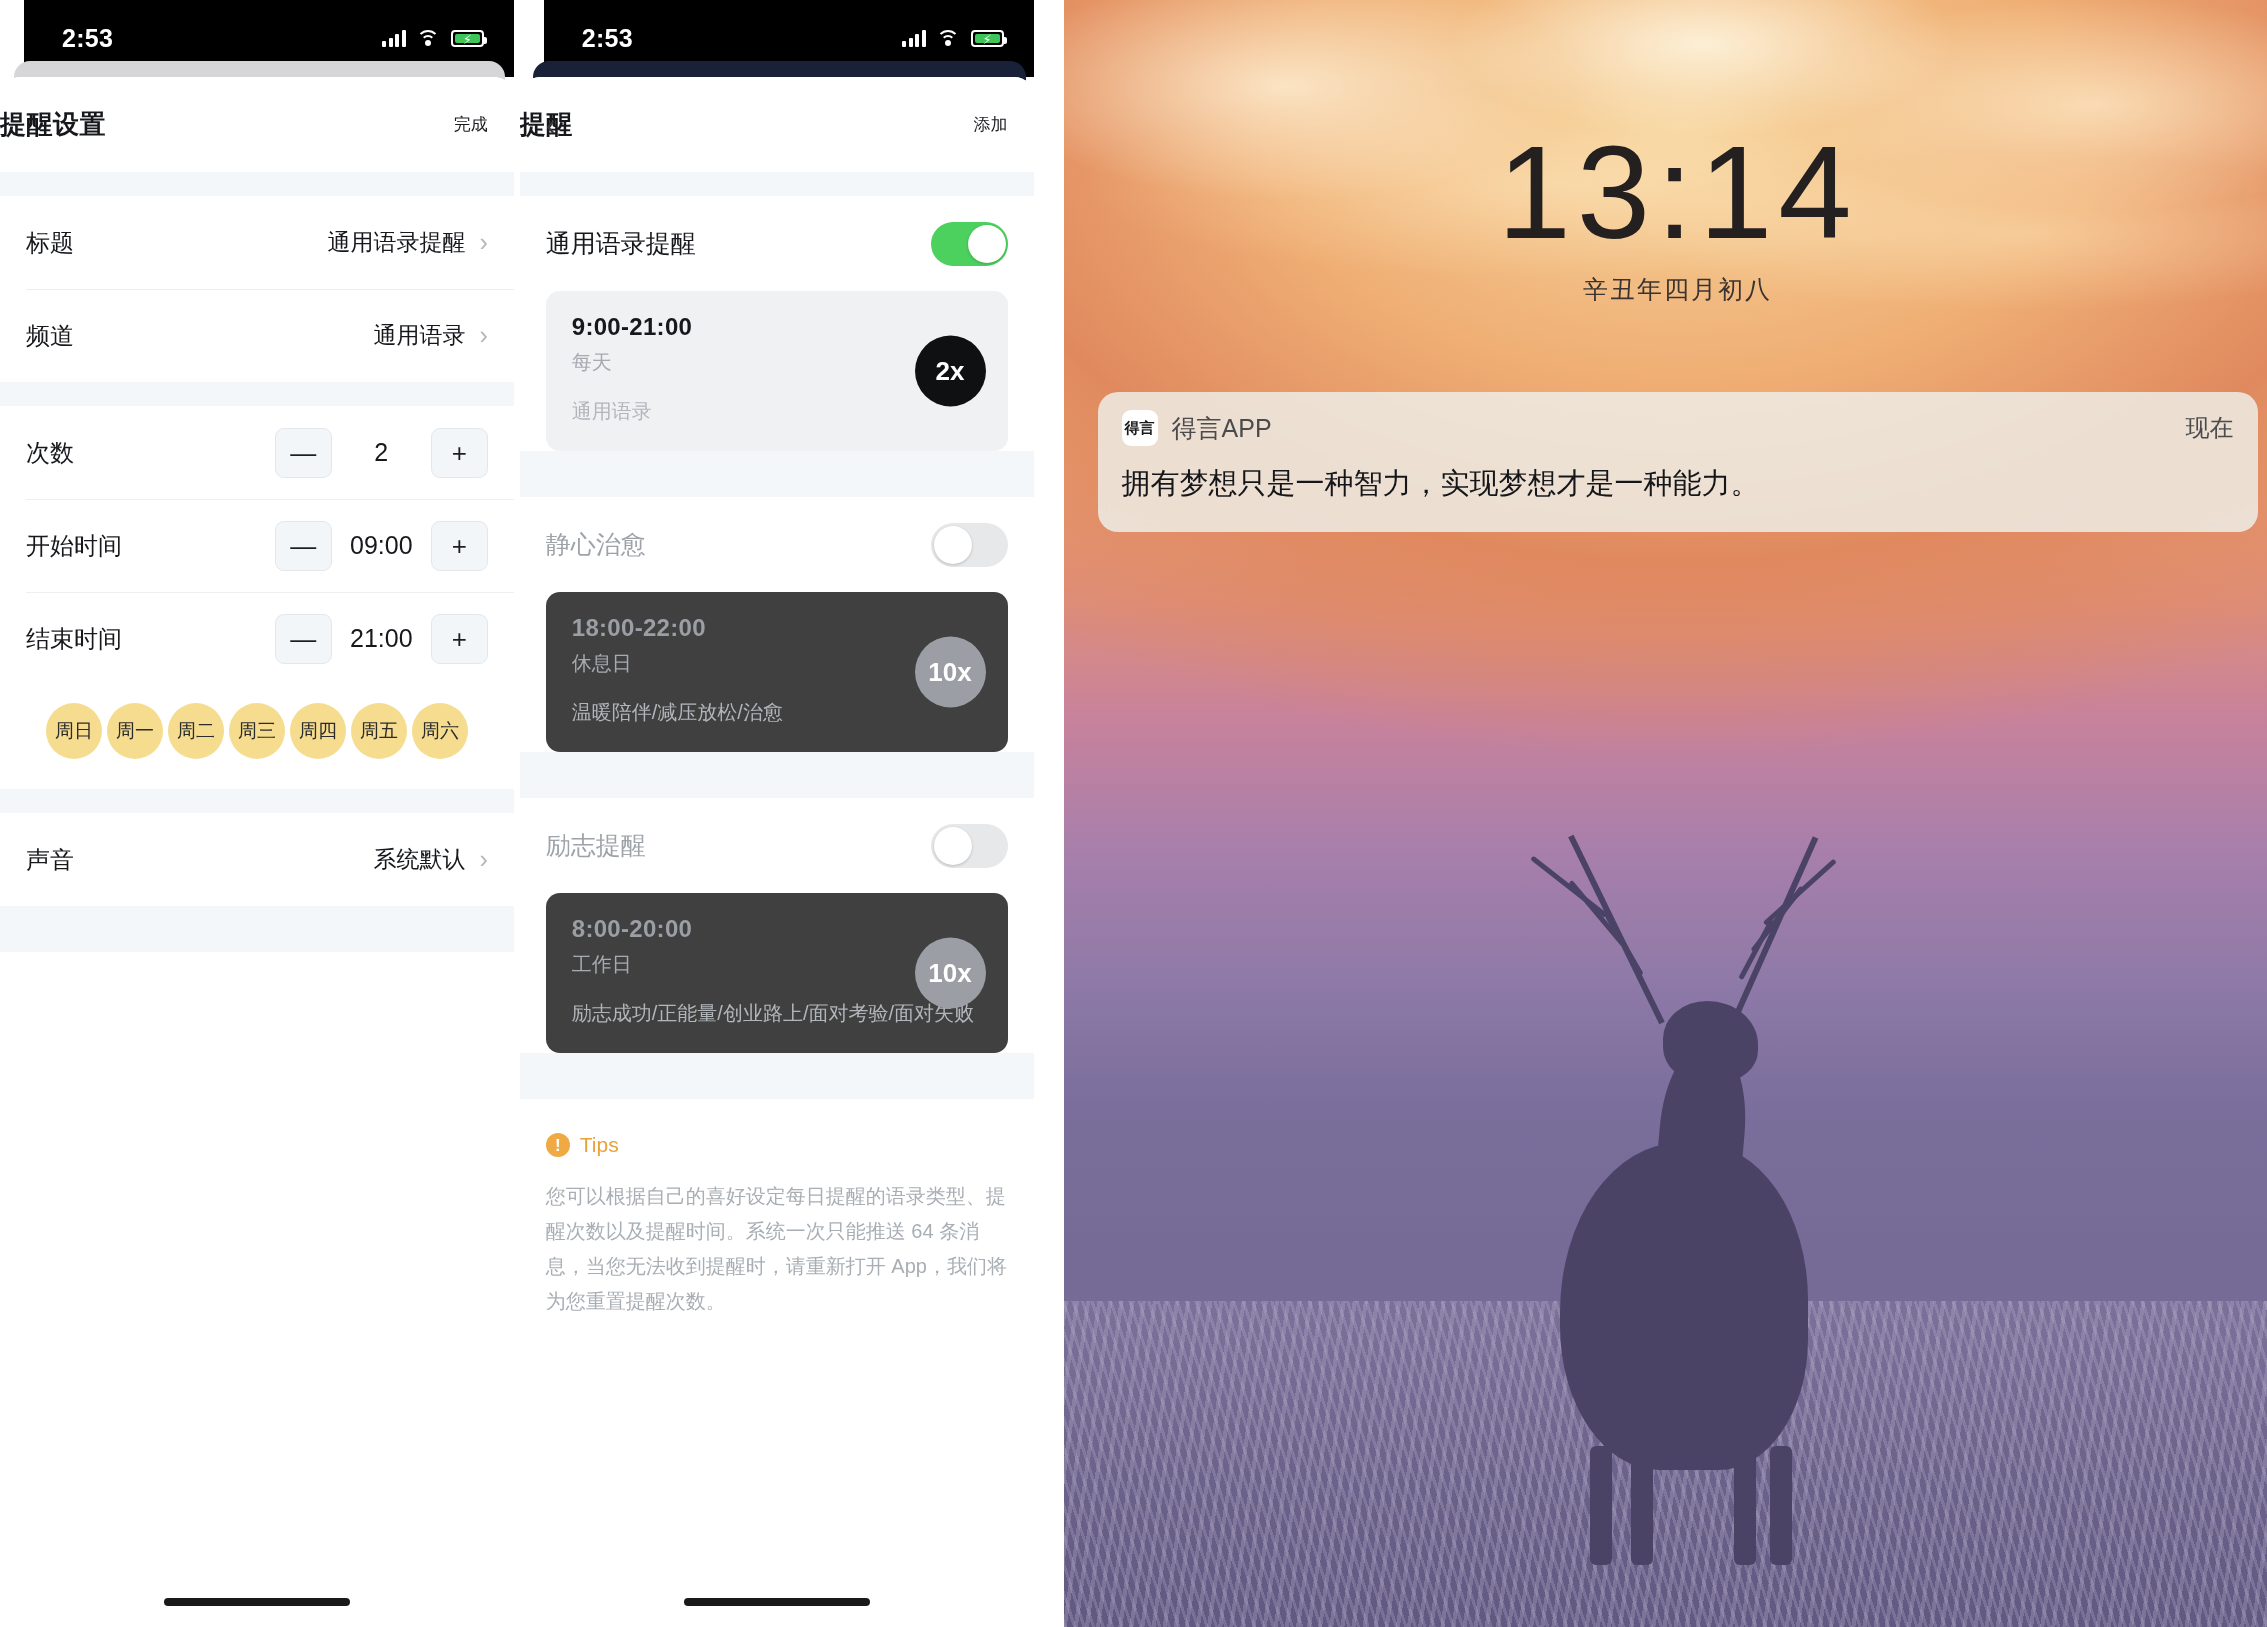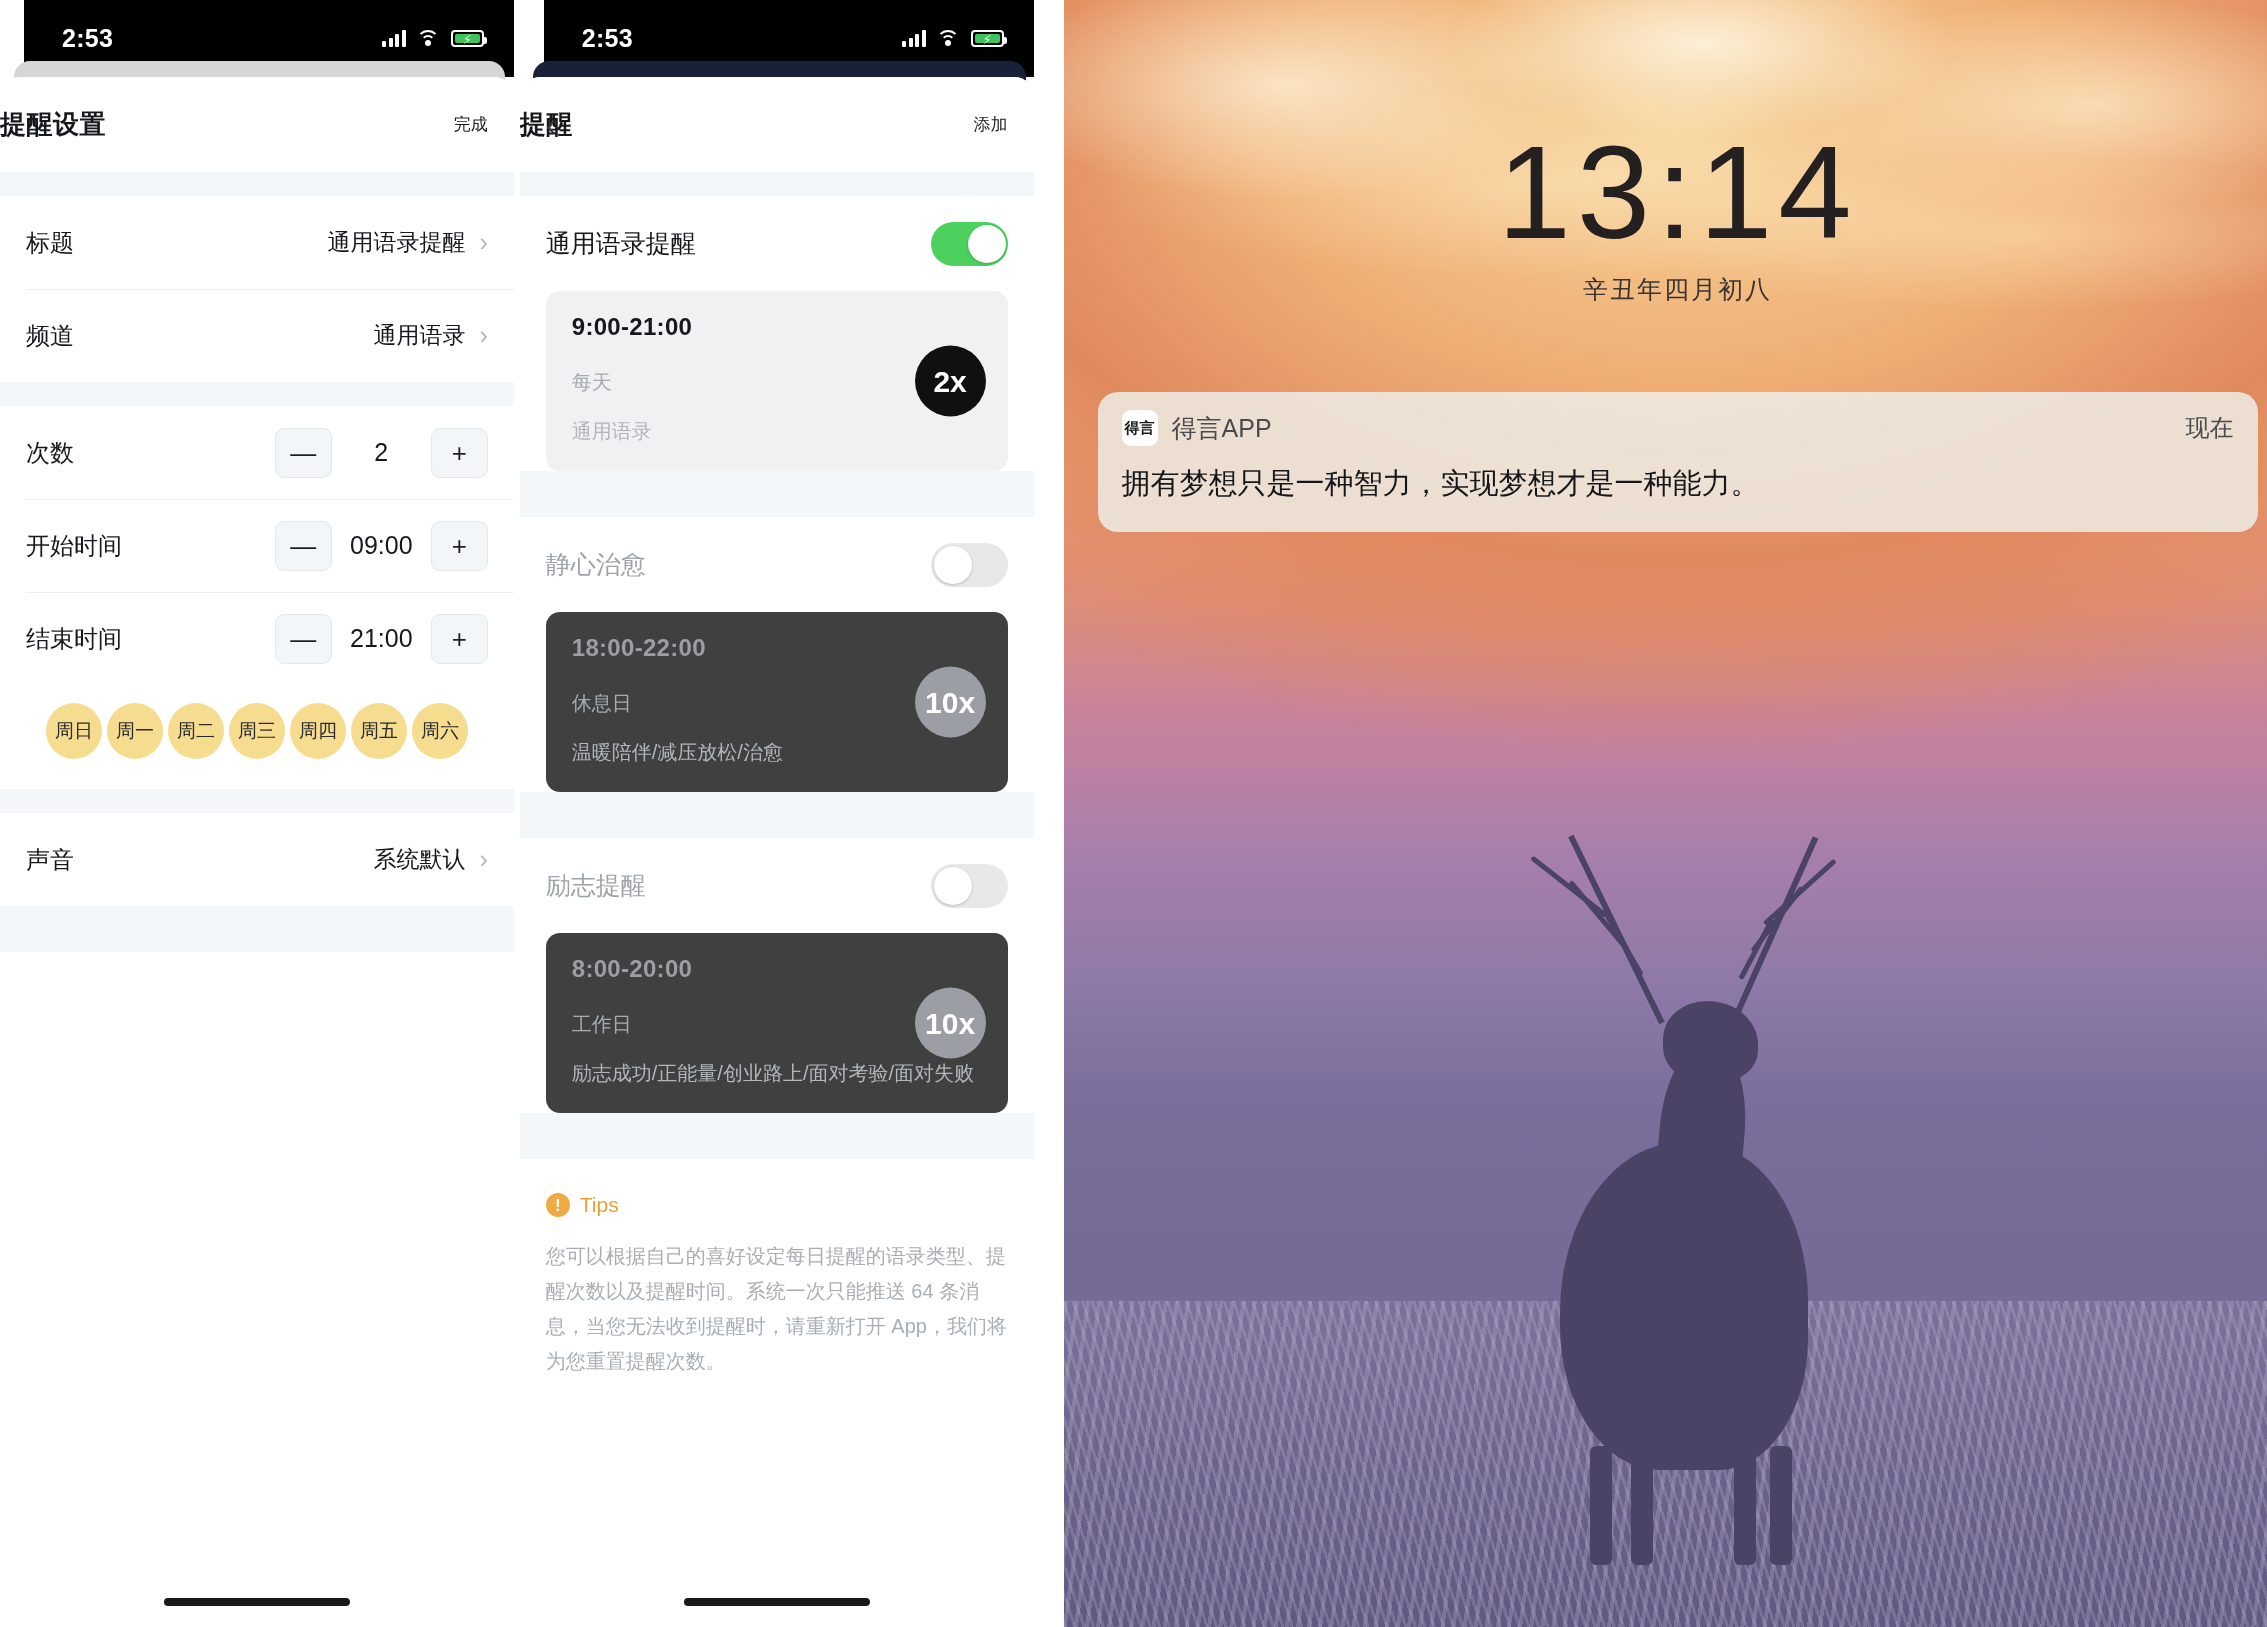--- a/index.html
+++ b/index.html
@@ -103,7 +103,7 @@
   .rem-card.white { background:#404040; }
   .rem-time { font-size:24px; font-weight:700; color:#16181c; letter-spacing:0.3px; }
   .rem-time.off { color:#9b9fa5; }
-  .rem-freq { font-size:20px; color:#a6abb1; margin-top:28px; }
+  .rem-freq { font-size:20px; color:#a6abb1; margin-top:8px; }
   .rem-tags { font-size:20px; color:#b2b6bb; margin-top:22px; }
   .rem-badge { position:absolute; right:22px; top:50%; transform:translateY(-50%);
     width:71px; height:71px; border-radius:50%; background:#0f1012; color:#fff;

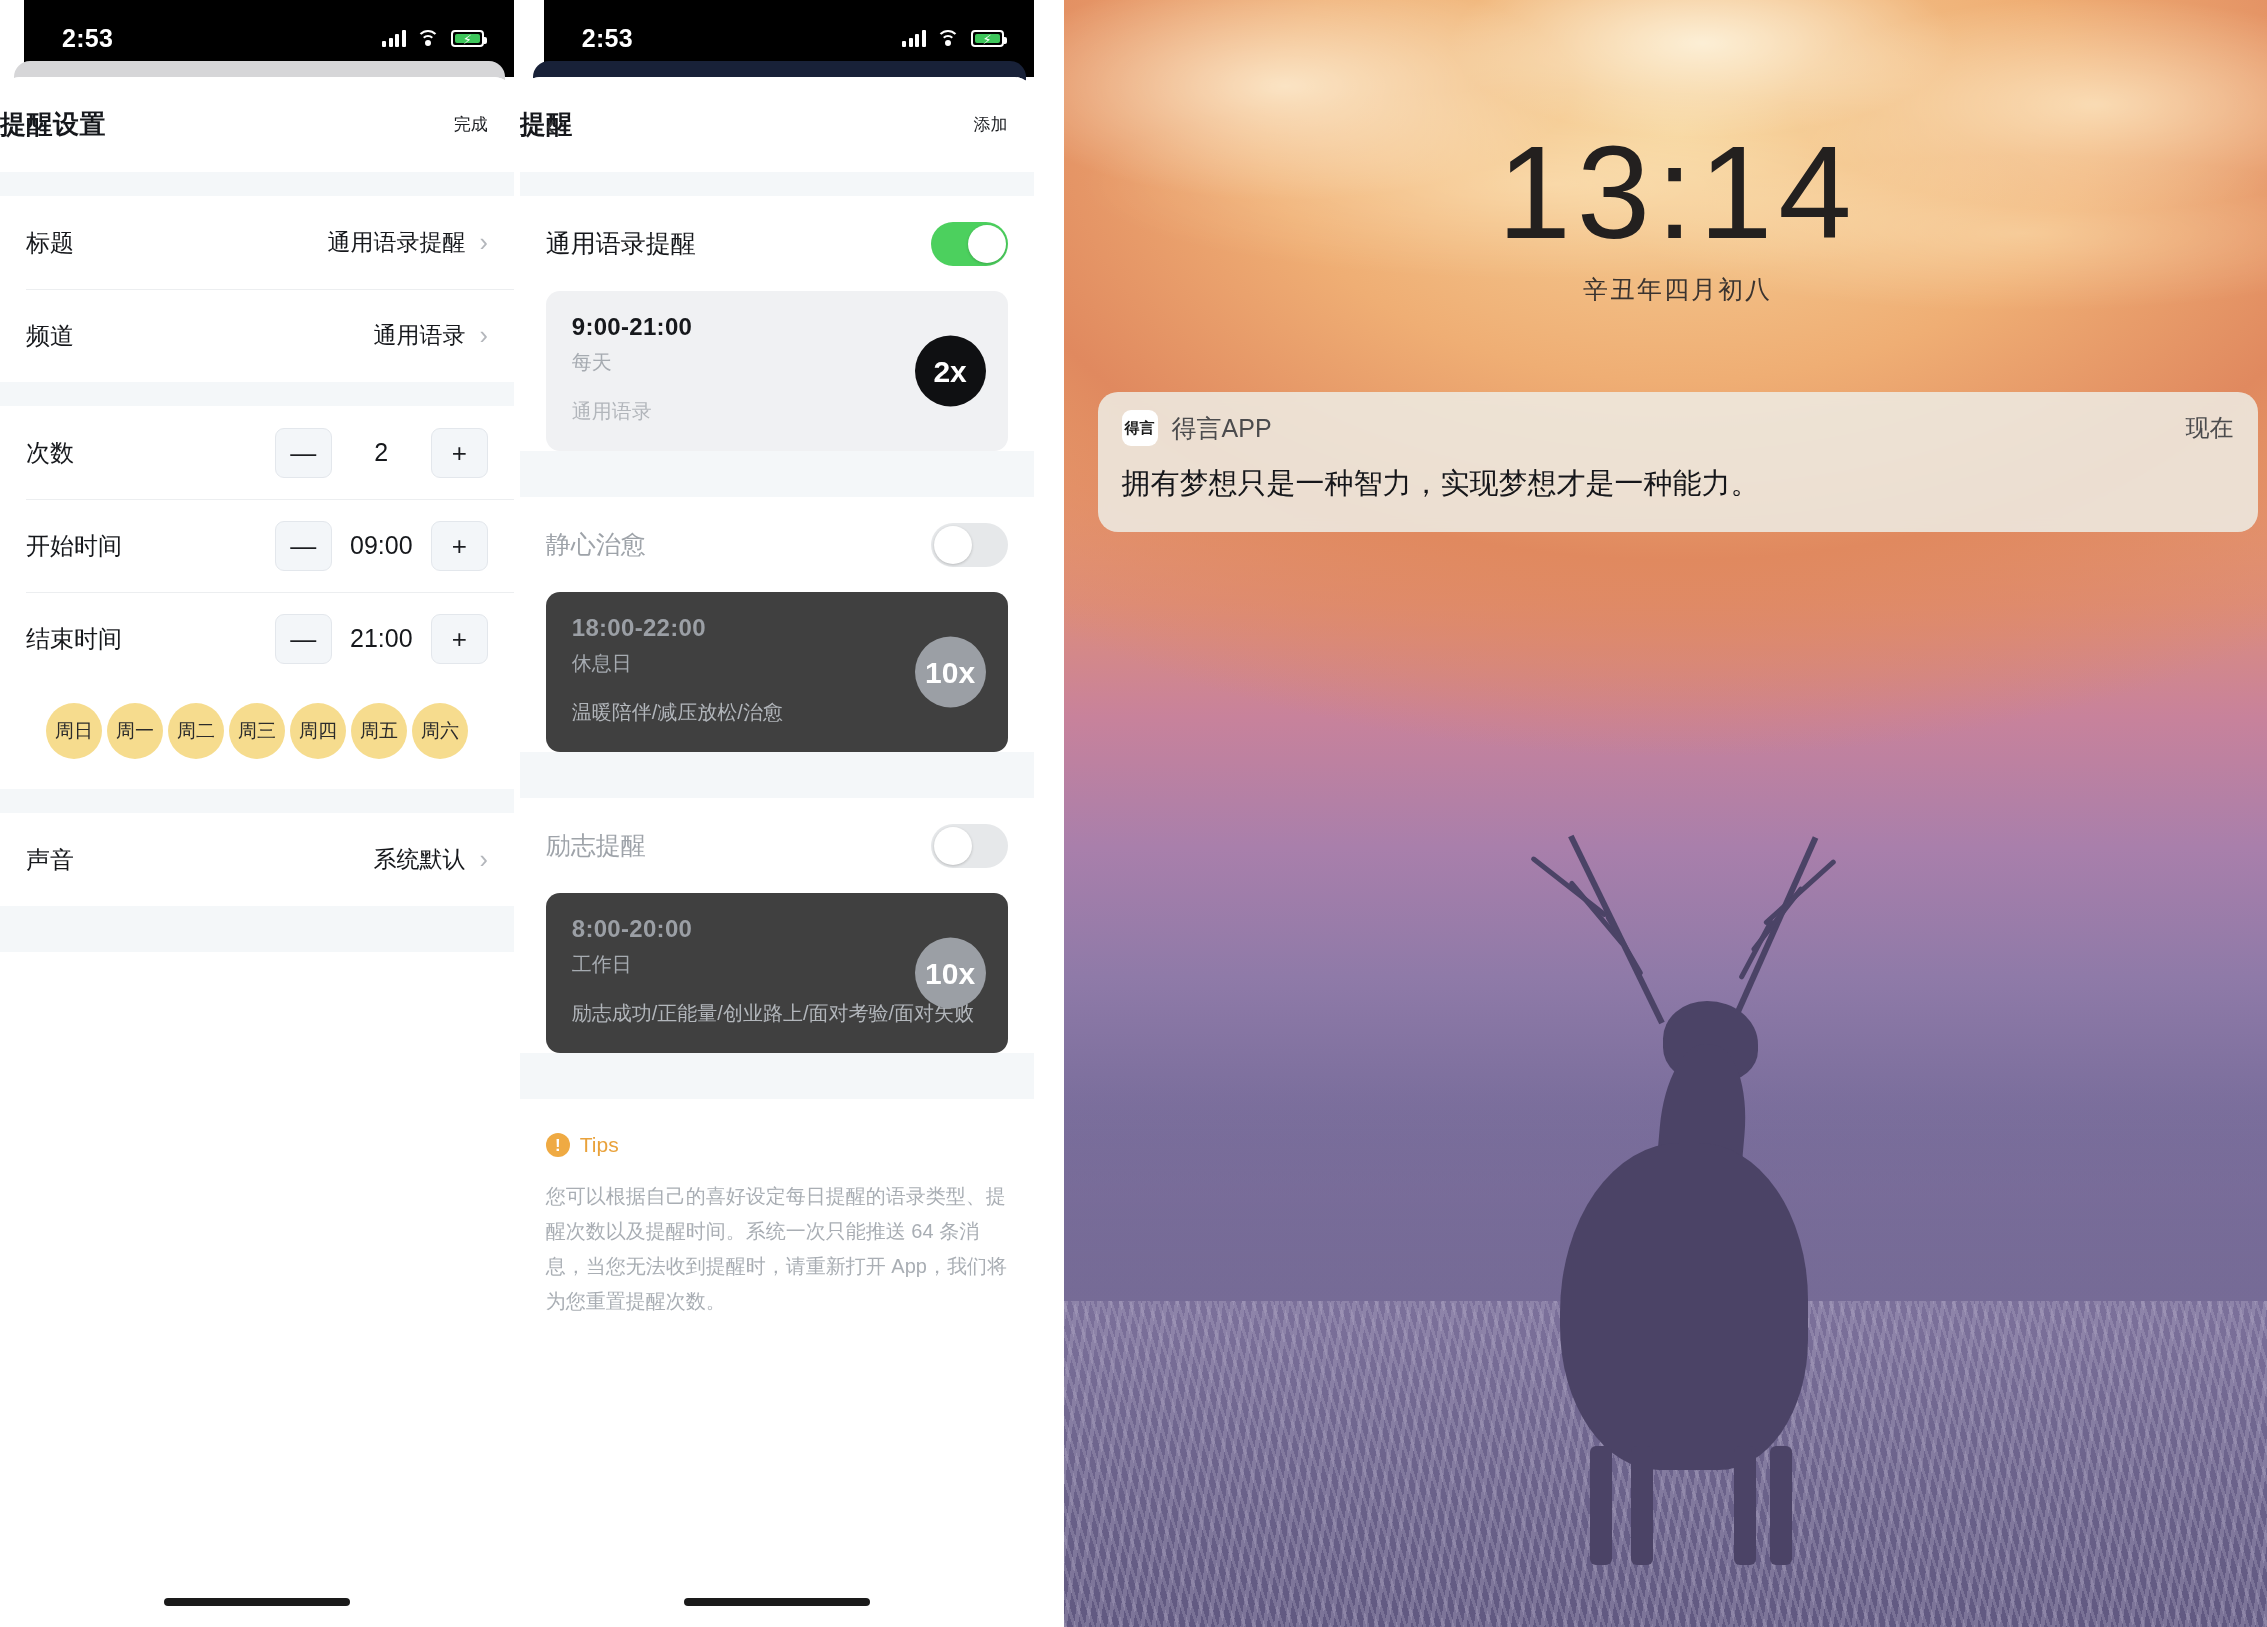--- a/index.html
+++ b/index.html
@@ -108,7 +108,7 @@
   .rem-badge { position:absolute; right:22px; top:50%; transform:translateY(-50%);
     width:71px; height:71px; border-radius:50%; background:#0f1012; color:#fff;
     display:flex; align-items:center; justify-content:center;
-    font-size:30px; font-weight:700; }
+    font-size:26px; font-weight:700; }
   .rem-badge.grey { background:#9b9fa5; }
 
   

